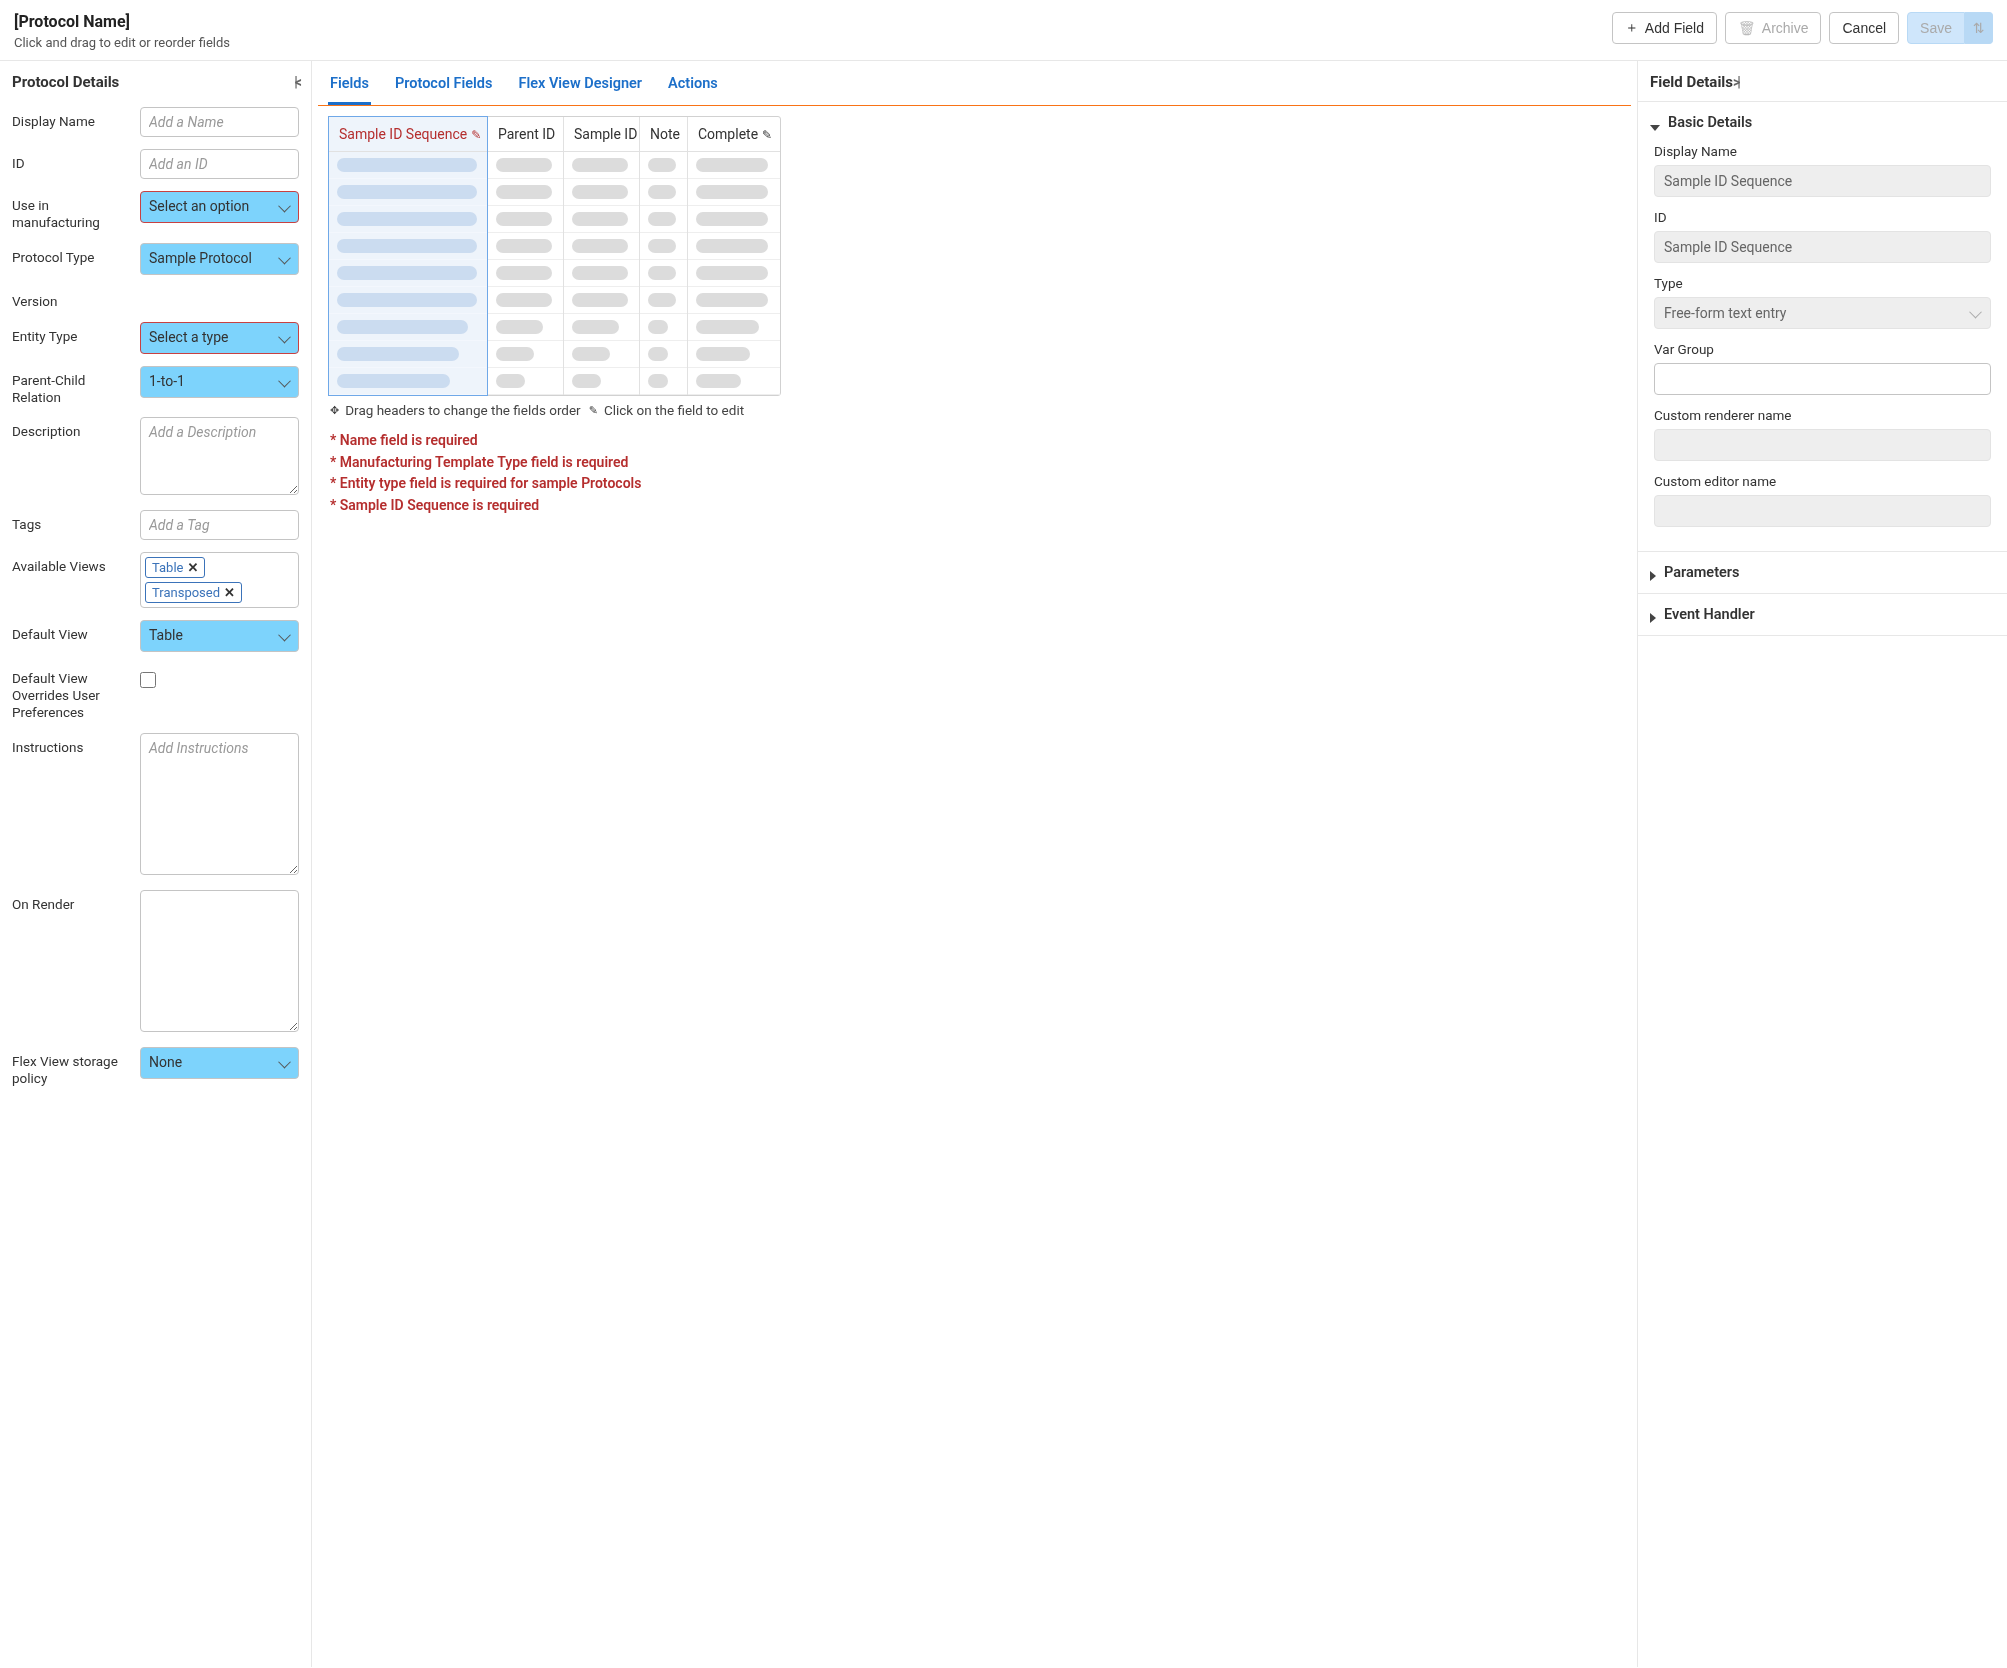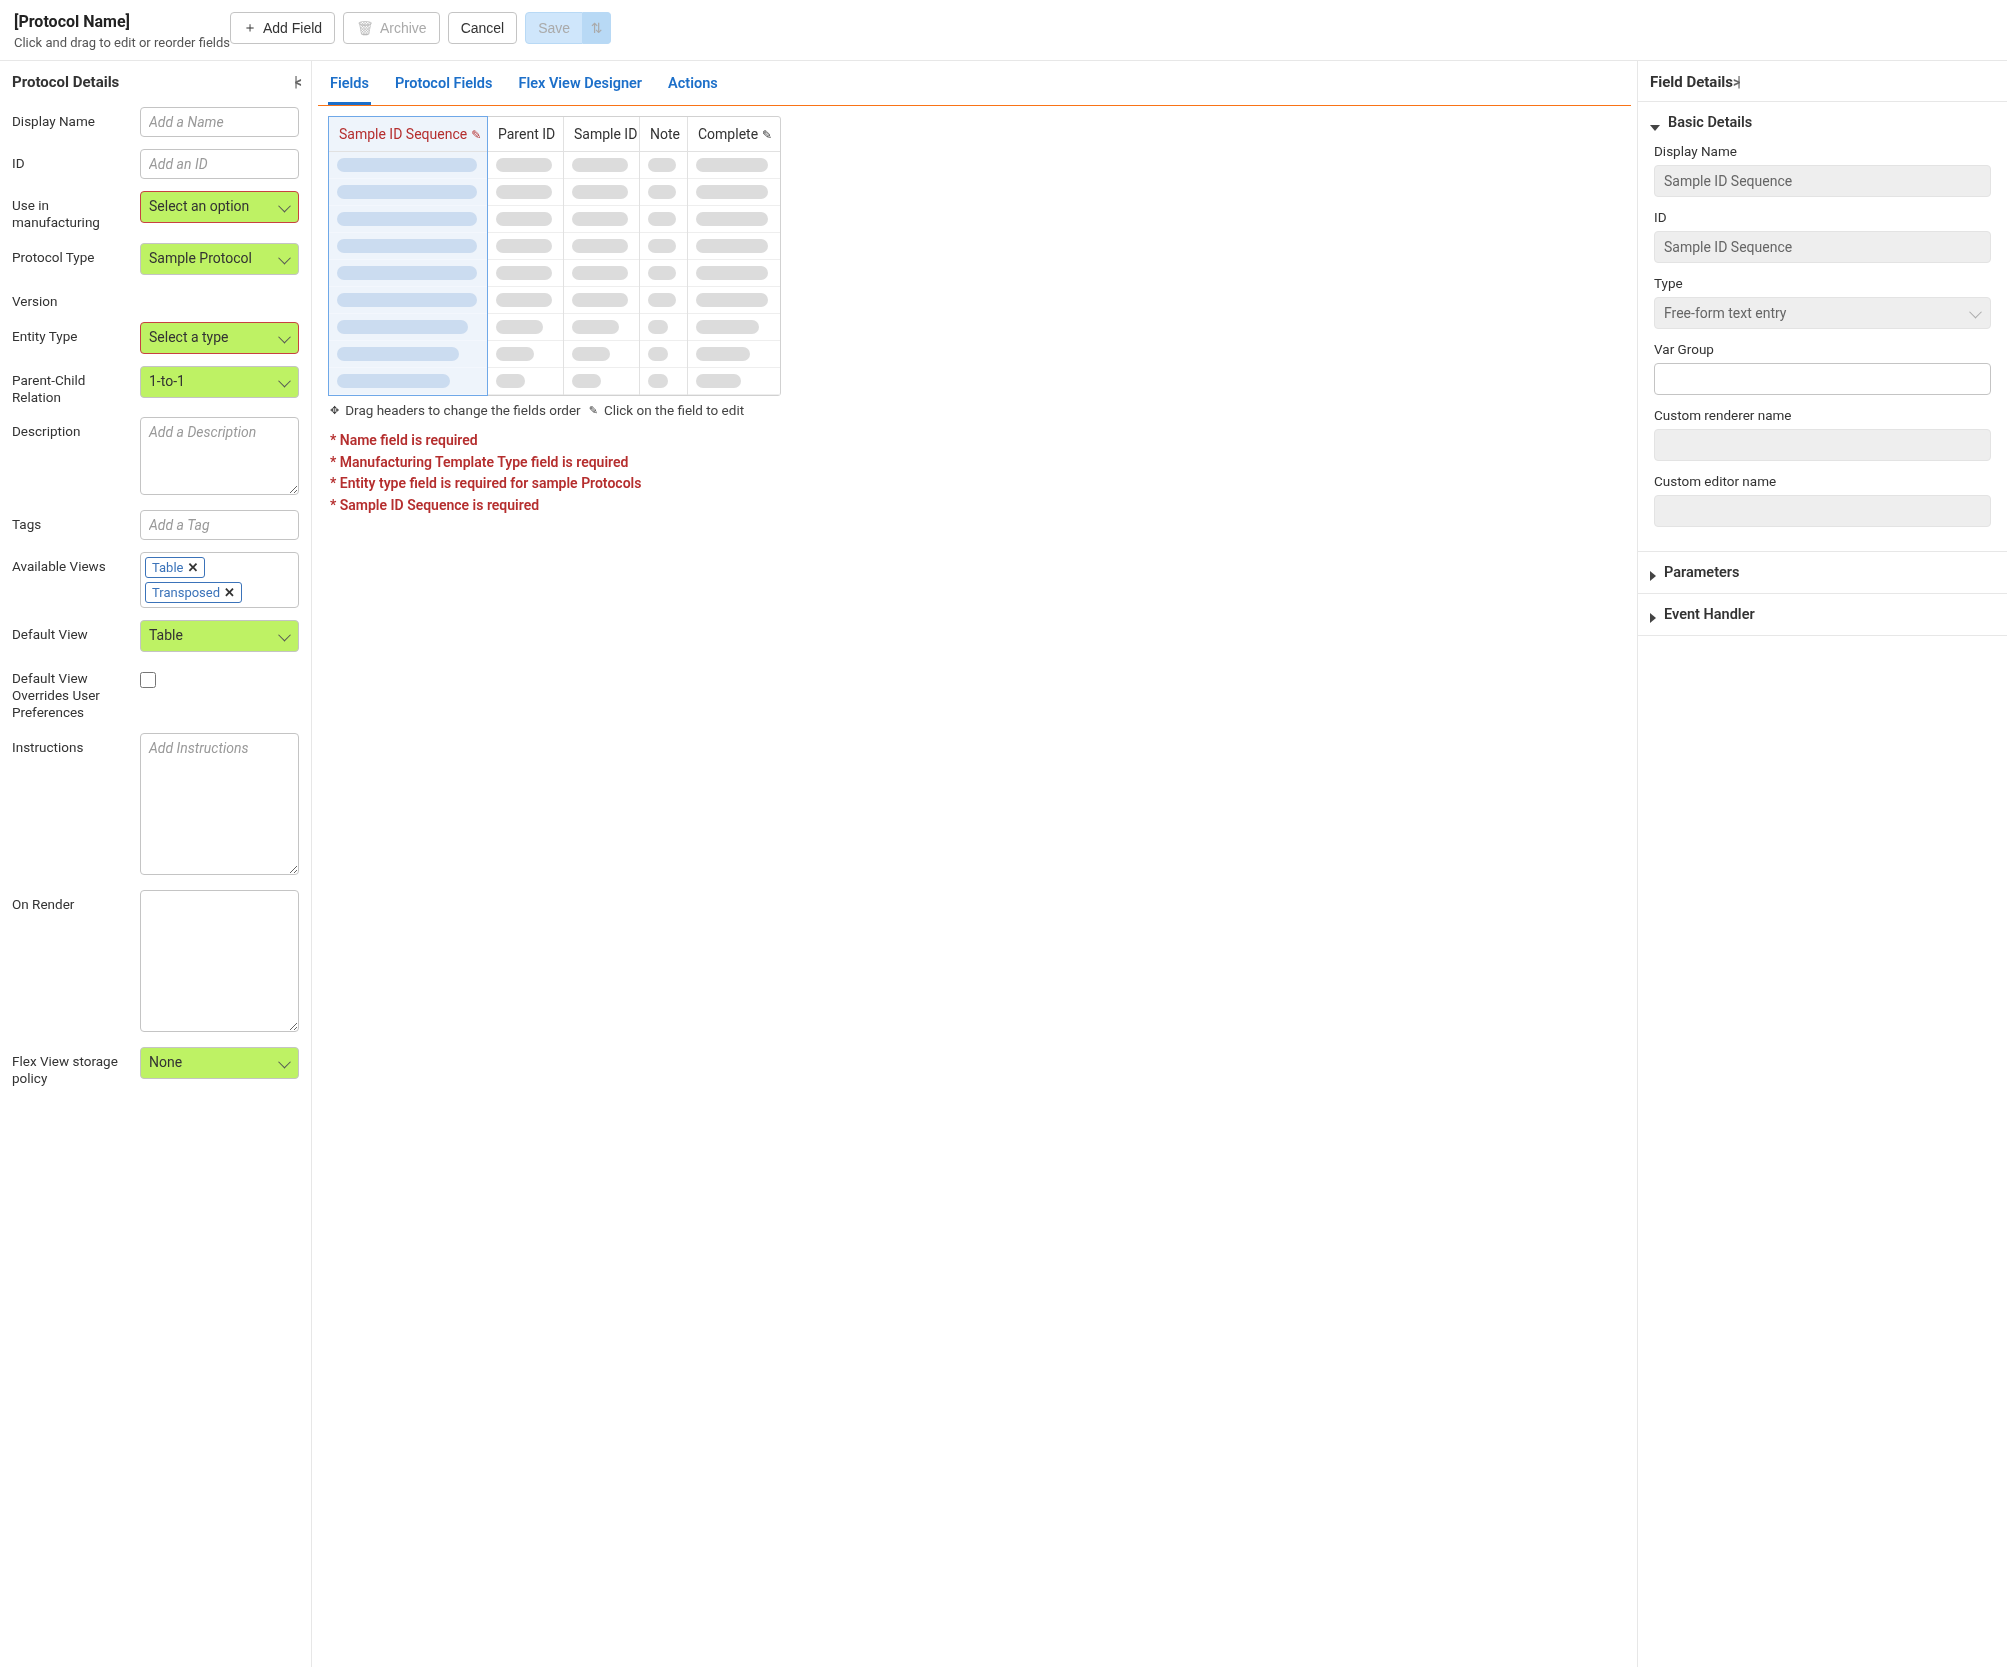--- a/index.html
+++ b/index.html
@@ -11,7 +11,7 @@
 }
 
 
-.top { display:flex; align-items:flex-start; padding:12px 14px 10px; border-bottom:1px solid #e7e7e7; }
+.top { display:flex; justify-content:space-between; align-items:flex-start; padding:12px 14px 10px; border-bottom:1px solid #e7e7e7; }
 .top-left .title { font-weight:700; font-size:16px; color:#222; }
 .top-left .subtitle { font-size:13px; color:#555; margin-top:4px; }
 .top-right { display:flex; gap:8px; align-items:center; }

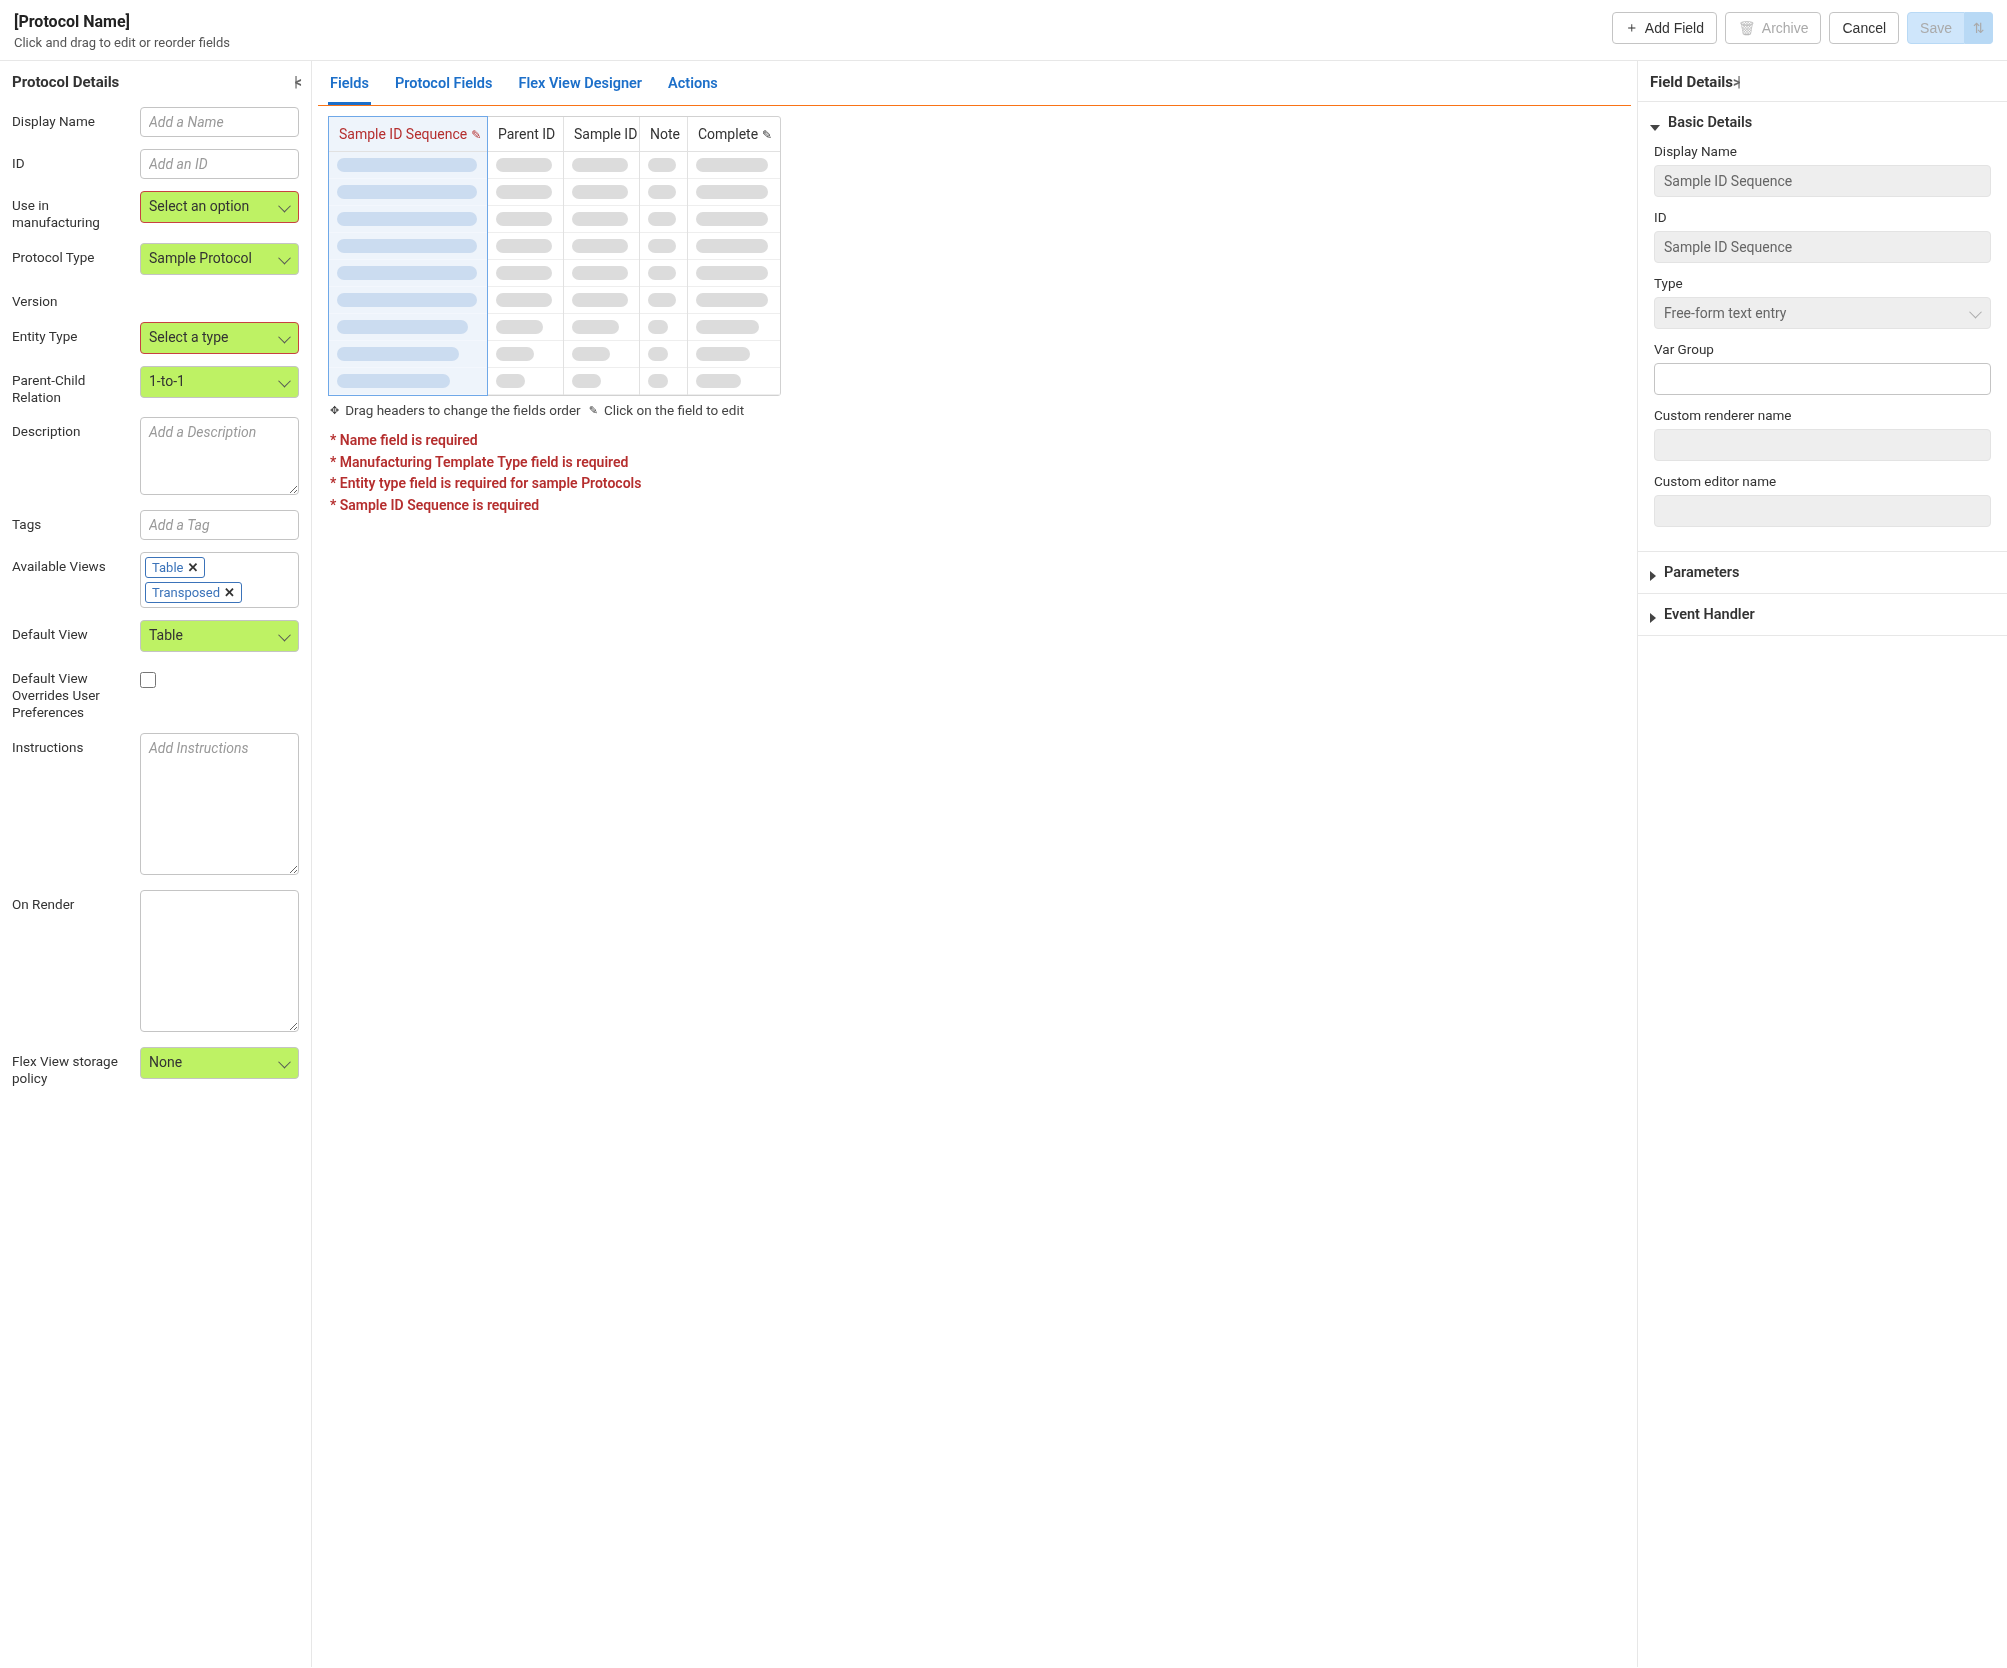--- a/index.html
+++ b/index.html
@@ -40,7 +40,7 @@
 textarea { resize:vertical; }
 input::placeholder, textarea::placeholder { color:#999; font-style:italic; }
 .invalid { border-color:#c84141; }
-.select { appearance:none; background:#bef264; height:32px; position:relative; cursor:pointer; }
+.select { appearance:none; background:#7dd3fc; height:32px; position:relative; cursor:pointer; }
 .select-chev { position:relative; }
 .select-chev::after { content:""; position:absolute; right:10px; top:50%; width:8px; height:8px; border-right:1.5px solid #555; border-bottom:1.5px solid #555; transform:translateY(-60%) rotate(45deg); pointer-events:none; }
 .chips { display:flex; flex-wrap:wrap; gap:4px; border:1px solid #c4c4c4; border-radius:4px; padding:4px; min-height:34px; }

